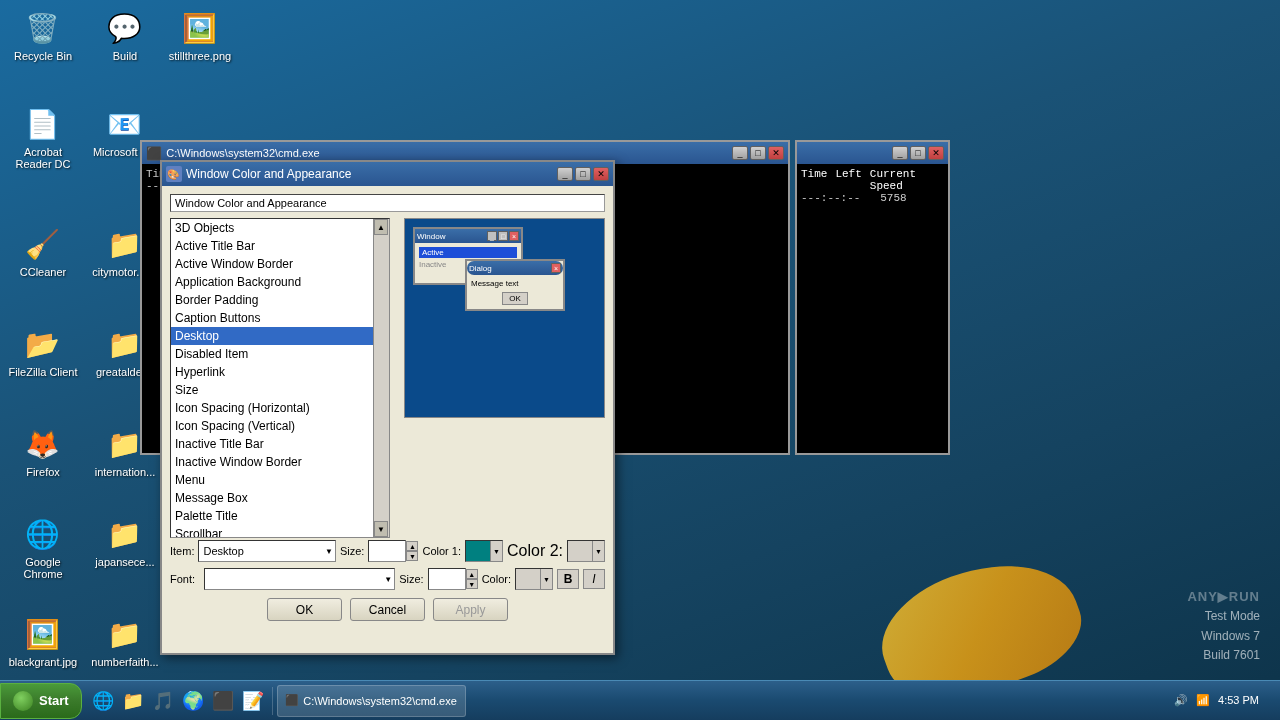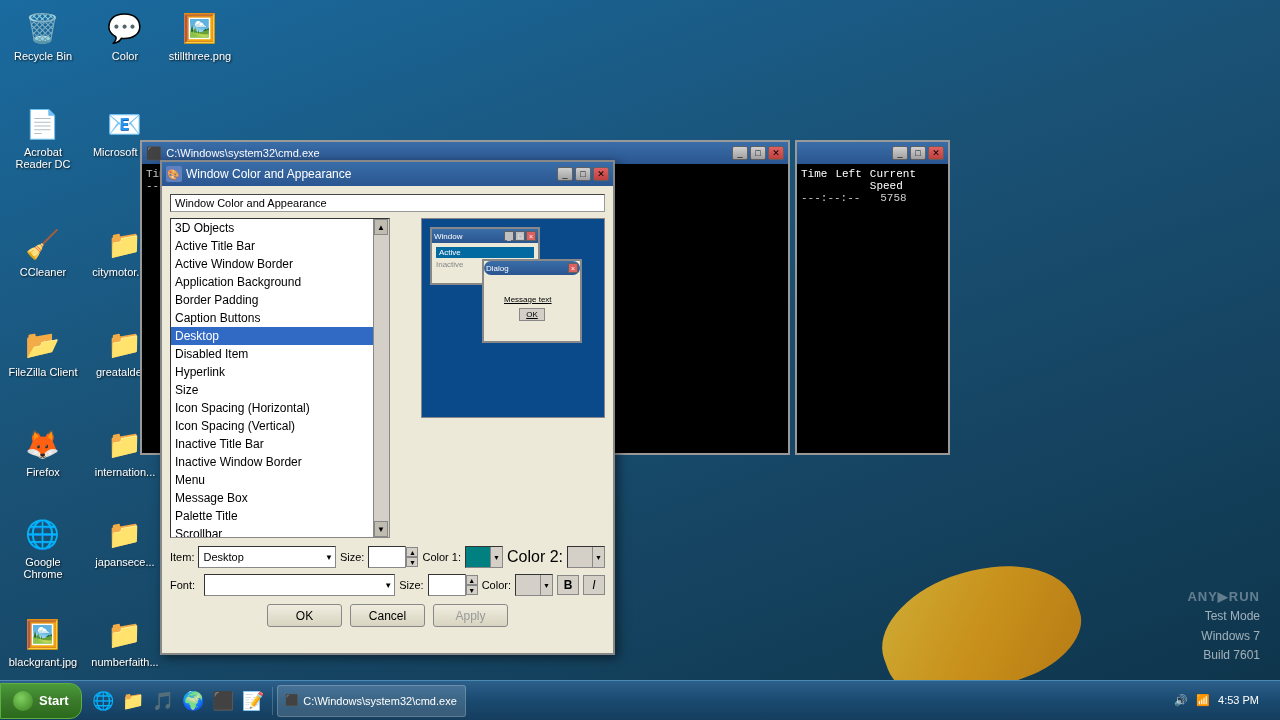--- a/index.html
+++ b/index.html
@@ -371,7 +371,7 @@
   </div>
   <div class="desktop-icon" style="top:4px;left:85px;">
     <div class="icon-img">💬</div>
-    <div class="icon-label">Color</div>
+    <div class="icon-label">Build</div>
   </div>
   <div class="desktop-icon" style="top:4px;left:160px;">
     <div class="icon-img">🖼️</div>

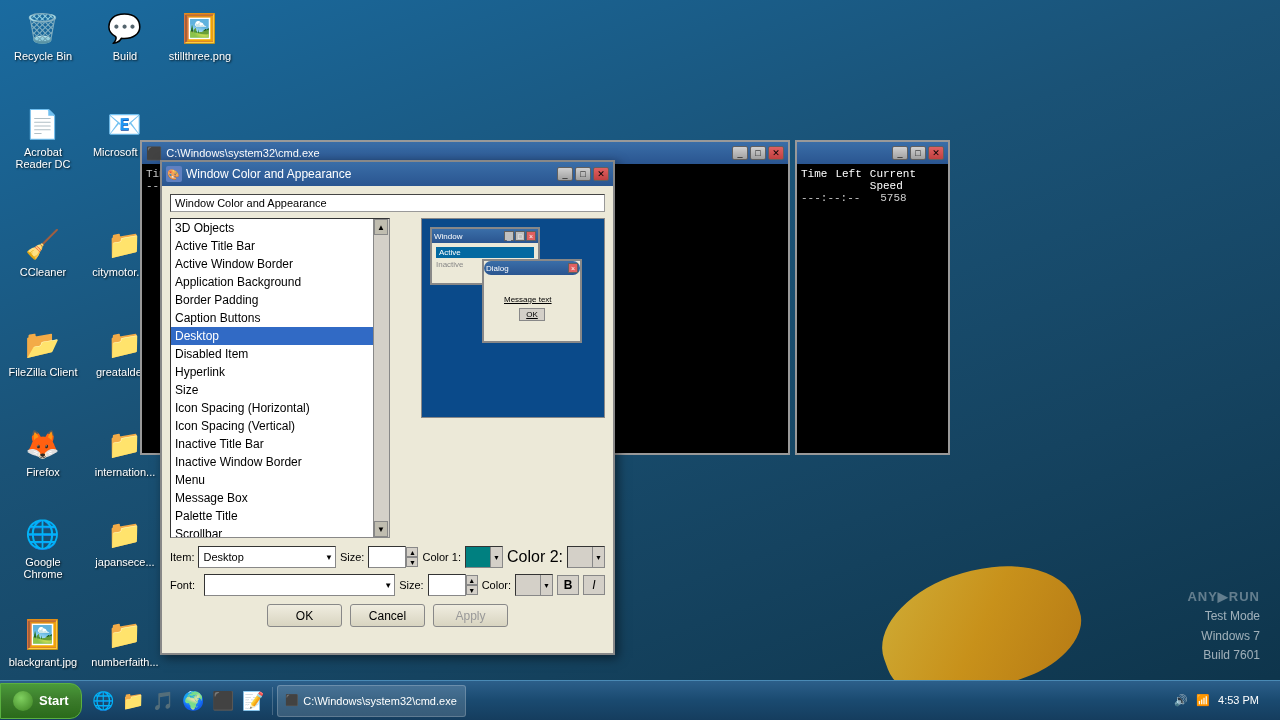--- a/index.html
+++ b/index.html
@@ -478,7 +478,7 @@
 
       <div class="breadcrumb-bar">Window Color and Appearance</div>
 
-      <div style="display:flex;gap:23px;margin-bottom:8px;">
+      <div style="display:flex;gap:6px;margin-bottom:2px;">
 
         <div class="item-list-container" style="width:220px;height:320px;position:relative;">
           <div class="item-list" style="width:calc(100% - 16px);overflow-y:auto;height:100%;">

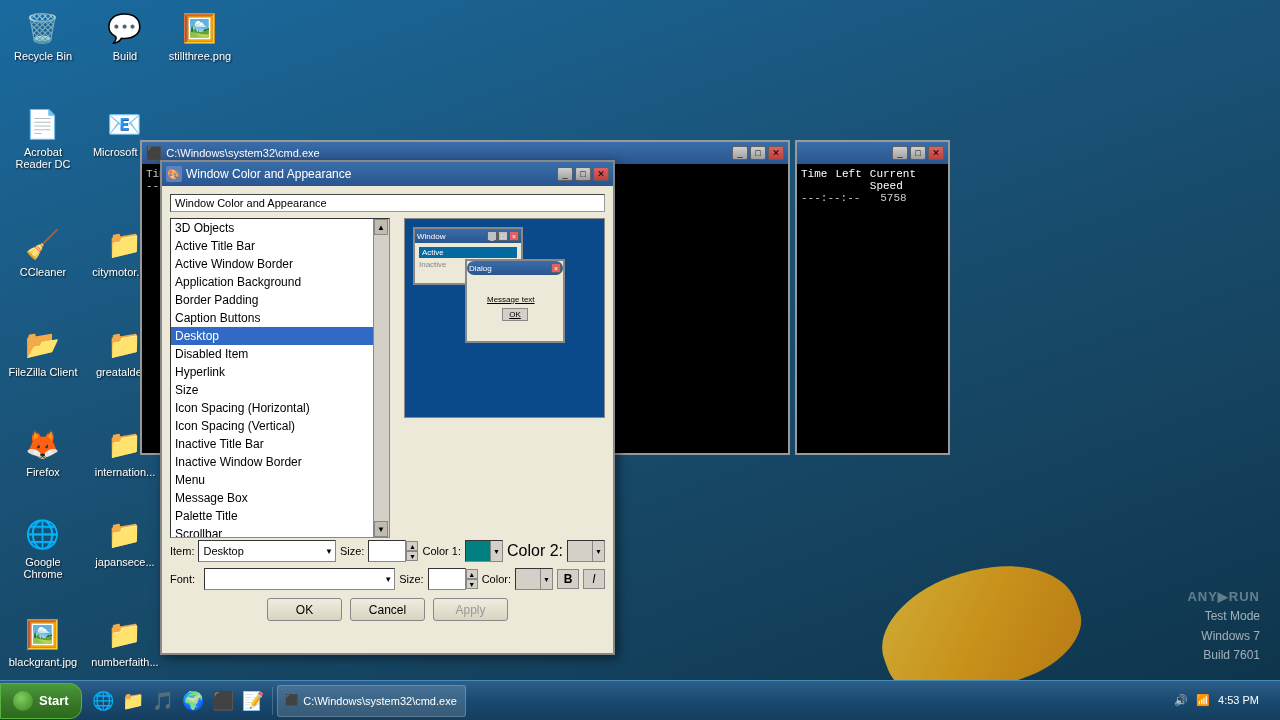--- a/index.html
+++ b/index.html
@@ -524,7 +524,7 @@
                 </div>
               </div>
               <div style="padding:4px;font-size:8px;min-height:40px;">
-                <div style="background:#0369a1;color:white;padding:1px 3px;font-size:8px;margin-bottom:2px;">Active</div>
+                <div style="background:#1d4ed8;color:white;padding:1px 3px;font-size:8px;margin-bottom:2px;">Active</div>
                 <div style="color:#888;font-size:8px;">Inactive</div>
               </div>
             </div>

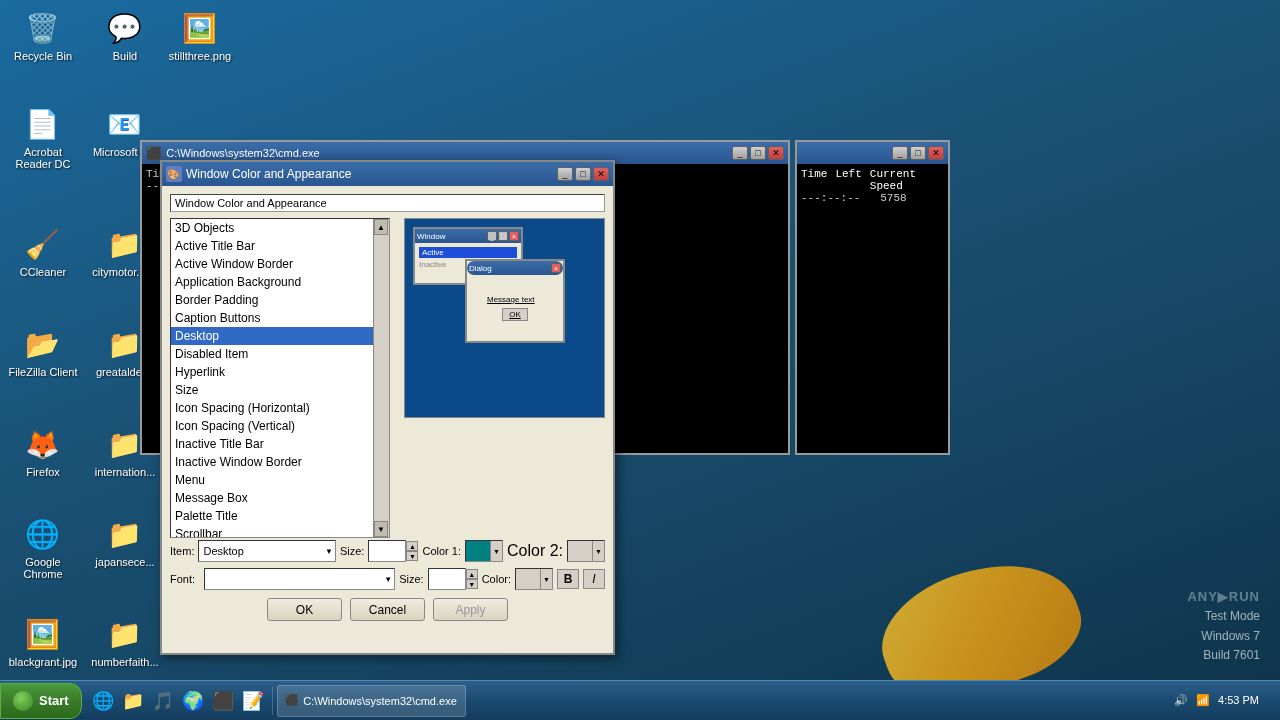--- a/index.html
+++ b/index.html
@@ -536,7 +536,7 @@
                   <div style="width:10px;height:10px;background:#e06060;border:1px solid #606060;font-size:7px;display:flex;align-items:center;justify-content:center;">×</div>
                 </div>
               </div>
-              <div style="padding:20px;font-size:8px;text-decoration:underline;">
+              <div style="padding:4px;font-size:8px;">
                 <div style="font-size:8px;margin-bottom:4px;">Message text</div>
                 <div style="display:flex;justify-content:center;">
                   <div style="background:#d4d0c8;border:1px solid #888;padding:1px 6px;font-size:8px;cursor:pointer;">OK</div>

